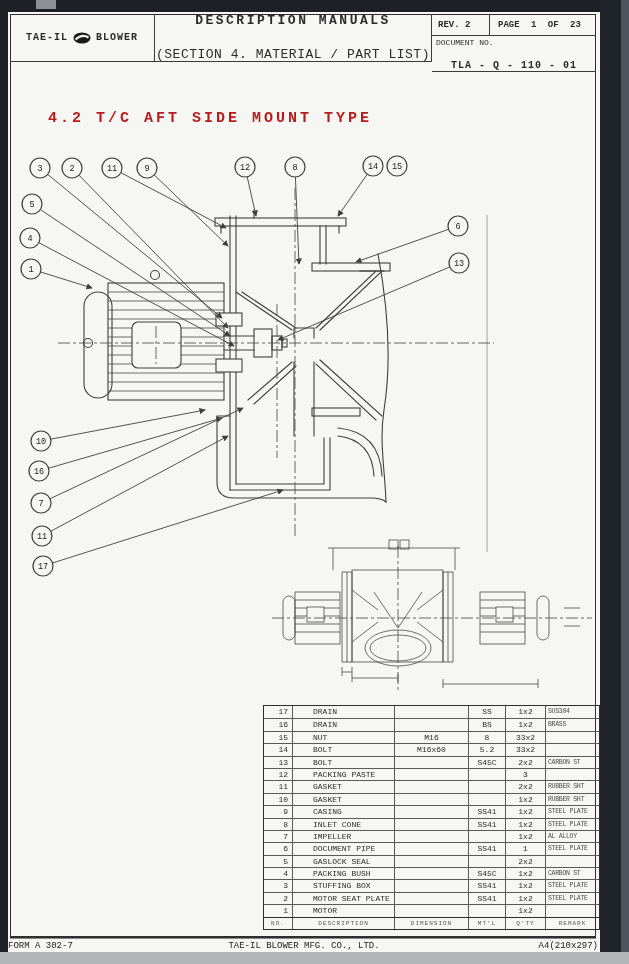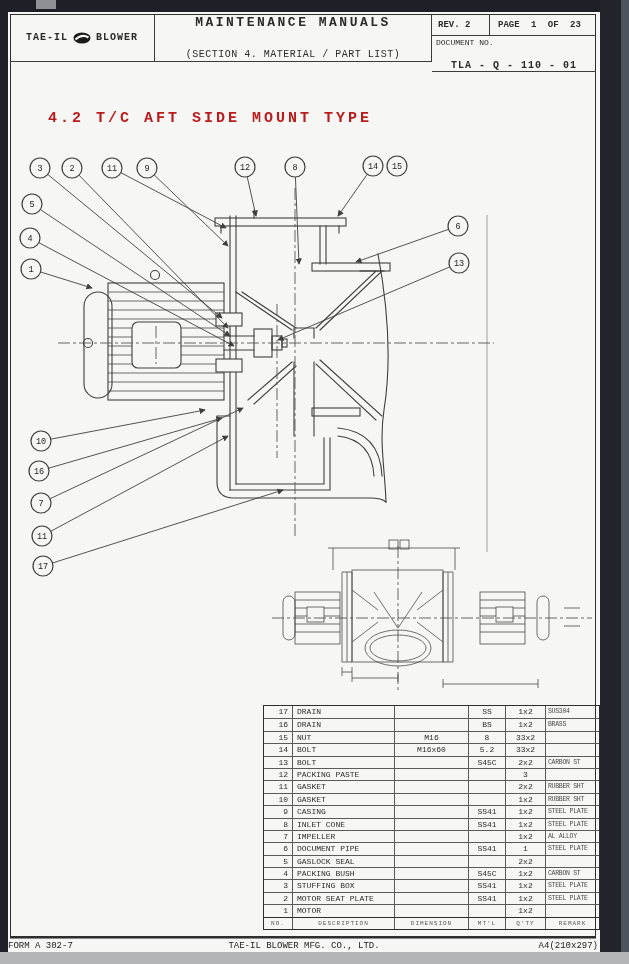--- a/index.html
+++ b/index.html
@@ -85,7 +85,7 @@
     <span>BLOWER</span>
   </div>
   <div class="hcell" id="h-title">
-    <div class="t1">MAINTENANCE MANUALS</div>
+    <div class="t1">DESCRIPTION MANUALS</div>
     <div class="t2">(SECTION 4. MATERIAL / PART LIST)</div>
   </div>
   <div class="hcell" id="h-revpage">

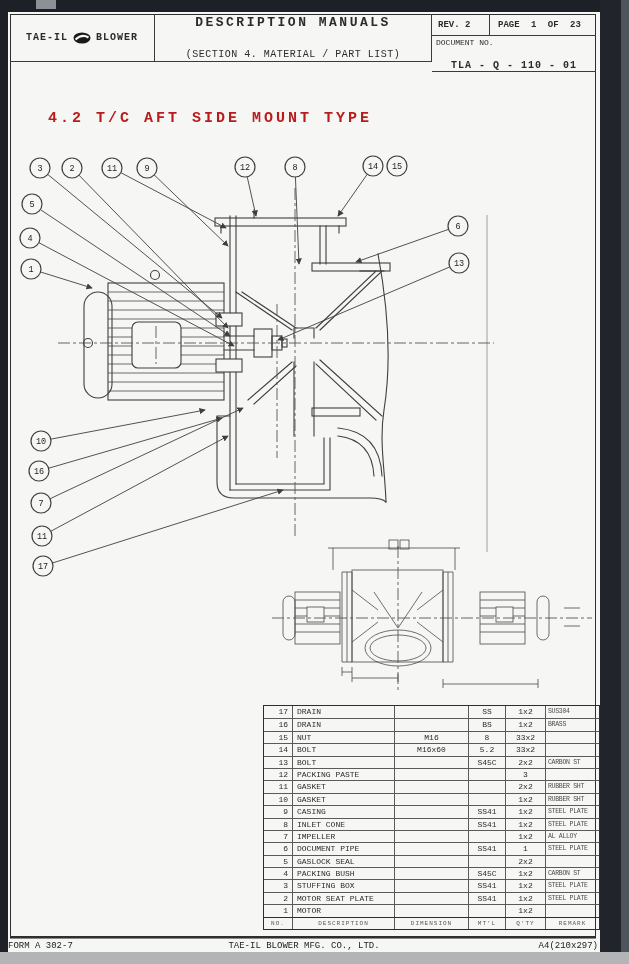--- a/index.html
+++ b/index.html
@@ -28,7 +28,7 @@
   #h-title{left:147px;top:2px;width:277px;height:48px;border-right:1px solid #3b3b3b;border-bottom:1px solid #3b3b3b;
     display:flex;flex-direction:column;align-items:center;justify-content:center;gap:3px;}
   #h-title .t1{font-size:13px;font-weight:bold;letter-spacing:2.5px;}
-  #h-title .t2{font-size:10px;letter-spacing:0.5px;margin-top:16px;}
+  #h-title .t2{font-size:13px;letter-spacing:0.5px;margin-top:16px;}
   #h-revpage{left:424px;top:2px;width:164px;height:22px;border-bottom:1px solid #3b3b3b;display:flex;}
   #h-rev{width:58px;border-right:1px solid #3b3b3b;display:flex;align-items:center;padding-left:6px;font-size:9px;font-weight:bold;}
   #h-page{flex:1;display:flex;align-items:center;padding-left:8px;font-size:9px;font-weight:bold;word-spacing:6px;}

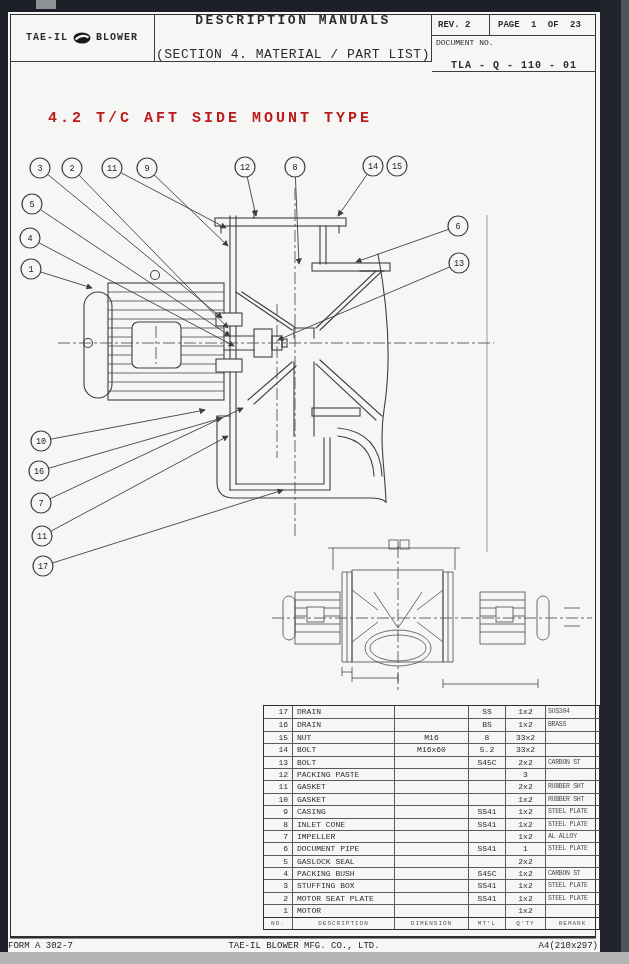--- a/index.html
+++ b/index.html
@@ -53,7 +53,7 @@
   .trow:first-child{border-top:none;}
   .tcell{border-left:1px solid #5a5a5a;font-size:8px;line-height:11px;color:#2c2c2c;overflow:hidden;white-space:nowrap;}
   .tcell.c0{border-left:none;text-align:right;padding-right:4px;}
-  .tcell.c1{padding-left:4px;}
+  .tcell.c1{padding-left:20px;}
   .tcell.c2,.tcell.c3,.tcell.c4{text-align:center;}
   .tcell.c5{font-size:6.5px;color:#4c4c4c;padding-left:2px;letter-spacing:-0.3px;}
   .trow.thead{border-top:1.5px solid #2e2e2e;}

